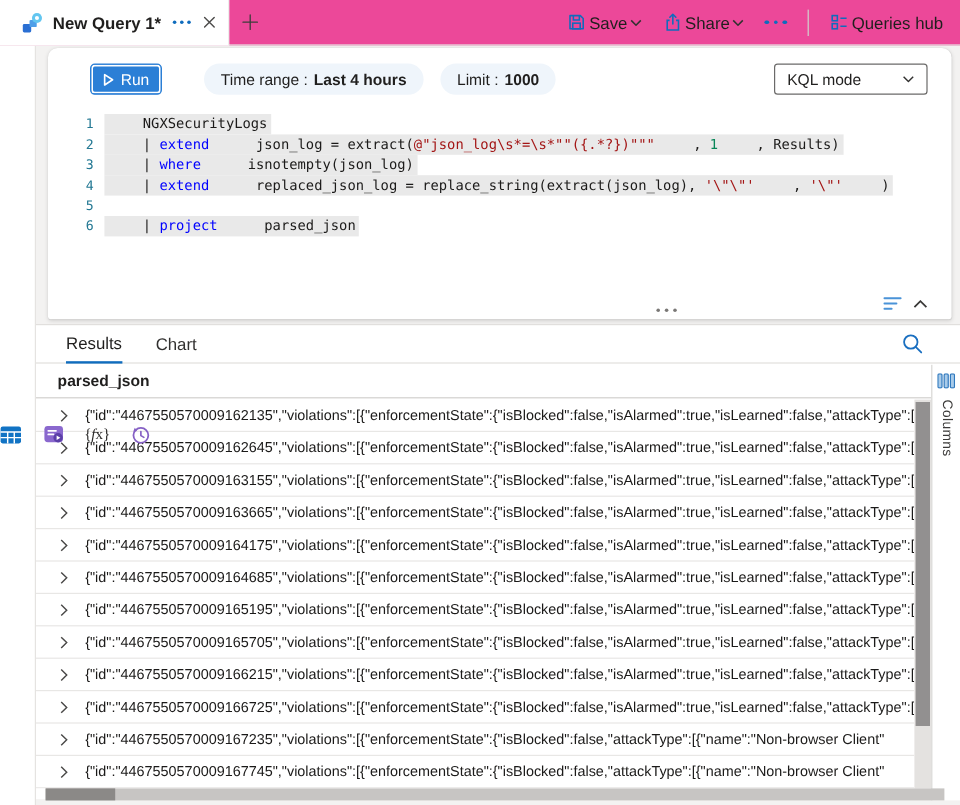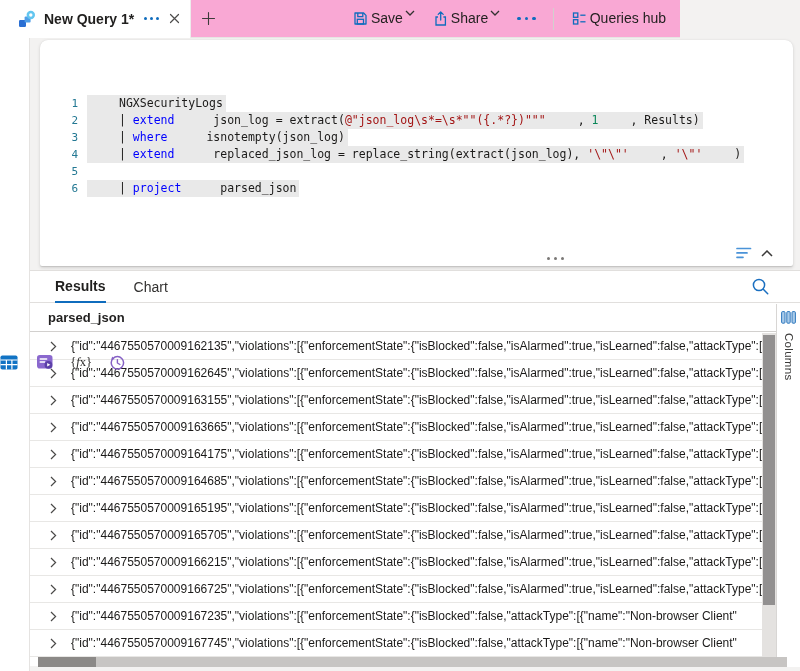--- a/index.html
+++ b/index.html
@@ -8,7 +8,7 @@
   svg { display:block; }
 
   
-  .topbar { position:absolute; left:0; top:0; width:680px; height:38px; background:#f9a8d4;
+  .topbar { position:absolute; left:0; top:0; width:800px; height:38px; background:#ec4899;
             border-bottom:1px solid #e7e5e3; display:flex; align-items:center; z-index:5; }
   .doc-tab { display:flex; align-items:center; gap:8px; height:38px; padding:0 10px 0 18px;
              background:#fff; border-right:1px solid #ededec; cursor:pointer; }

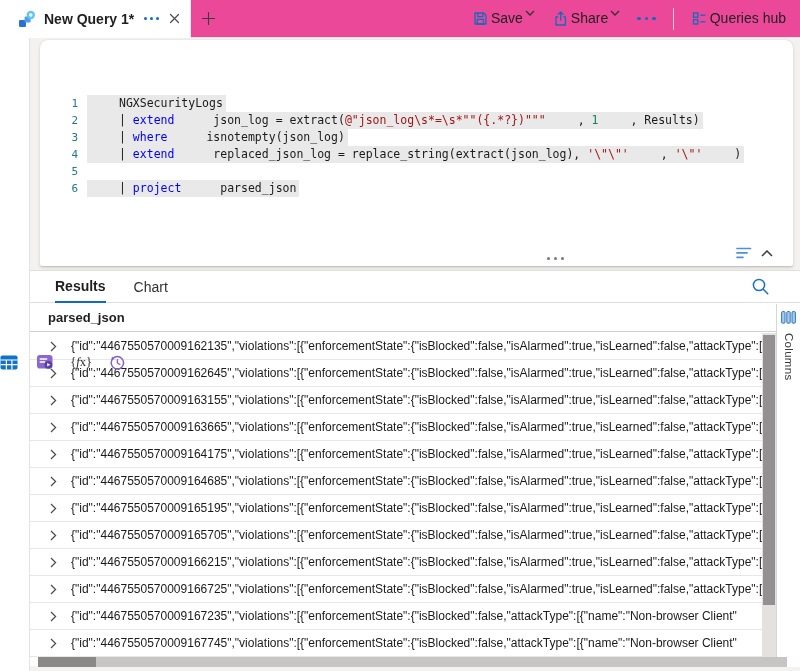--- a/index.html
+++ b/index.html
@@ -17,7 +17,7 @@
   .dots3 i { width:3px; height:3px; border-radius:50%; background:#0f6cbd; display:block; }
   .newtab { margin-left:10px; display:flex; align-items:center; }
   .topbar-right { margin-left:auto; display:flex; align-items:center; gap:17px; padding-right:14px; }
-  .tb-group { display:flex; align-items:flex-start; gap:2px; font-size:14px; color:#201f1e; cursor:pointer; }
+  .tb-group { display:flex; align-items:center; gap:2px; font-size:14px; color:#201f1e; cursor:pointer; }
   .tb-divider { width:1px; height:22px; background:#d2d0ce; }
   .ellipsis-dots { display:flex; gap:4px; align-items:center; }
   .ellipsis-dots i { width:3.5px; height:3.5px; border-radius:50%; background:#0f6cbd; display:block; }

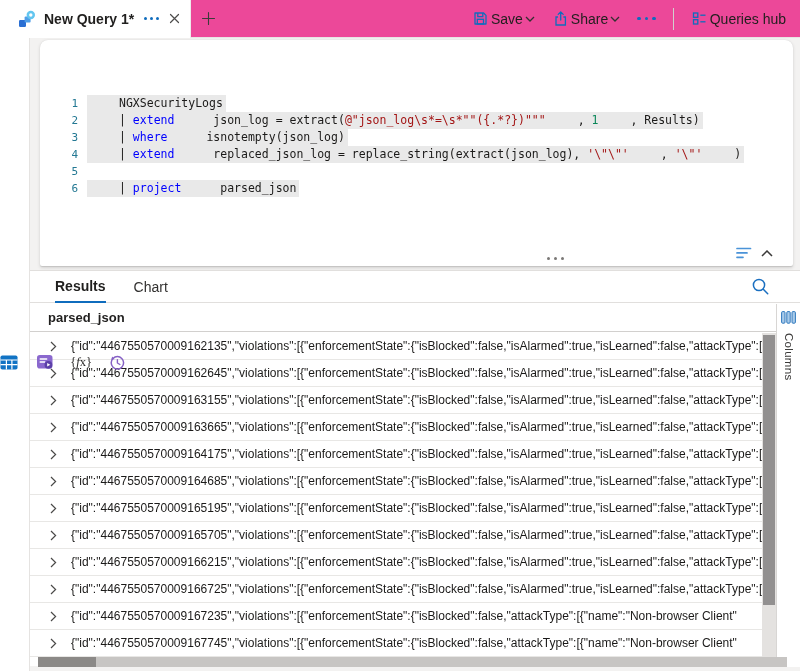--- a/index.html
+++ b/index.html
@@ -197,6 +197,28 @@
 </aside>
 
 <section class="editor-card">
+  <div class="qtoolbar">
+    <button class="run-btn">
+      <svg width="9" height="11" viewBox="0 0 9 11">
+        <path d="M1.2 1.2v8.6l6.6-4.3z" fill="none" stroke="#fff" stroke-width="1.4" stroke-linejoin="round"></path>
+      </svg>
+      <span>Run</span>
+    </button>
+    <div class="pill time">
+      <span>Time range :</span>
+      <span class="val">Last 4 hours</span>
+    </div>
+    <div class="pill limit">
+      <span>Limit :</span>
+      <span class="val">1000</span>
+    </div>
+    <div class="kql-select">
+      <span>KQL mode</span>
+      <svg width="10" height="6" viewBox="0 0 10 6" fill="none">
+        <path d="M1 1l4 4 4-4" stroke="#323130" stroke-width="1.2"></path>
+      </svg>
+    </div>
+  </div>
 
   <div class="code-area">
     <div>

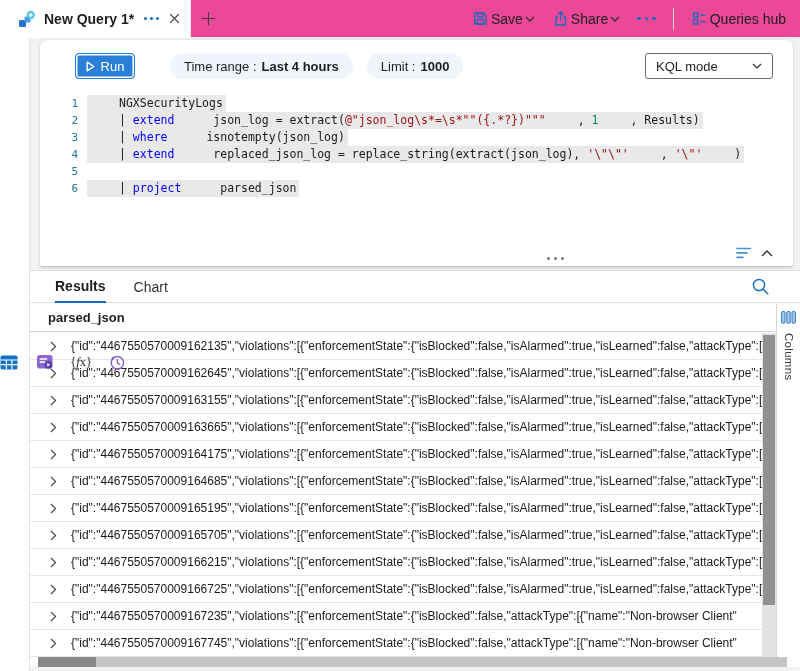--- a/index.html
+++ b/index.html
@@ -67,7 +67,7 @@
   .tabstrip { height:32px; display:flex; align-items:flex-end; gap:28px; padding-left:25px;
               border-bottom:1px solid #e1dfdd; position:relative; }
   .rtab { font-size:14px; padding-bottom:7px; cursor:pointer; color:#323130; }
-  .rtab.active { font-weight:700; color:#201f1e; border-bottom:2.5px solid #0f6cbd; margin-bottom:-1px; }
+  .rtab.active { font-weight:400; color:#201f1e; border-bottom:2.5px solid #0f6cbd; margin-bottom:-1px; }
   .search-btn { position:absolute; right:30px; top:6px; cursor:pointer; }
 
   .grid-header { height:29px; width:746px; border-bottom:1px solid #d2d0ce; display:flex; align-items:center;

